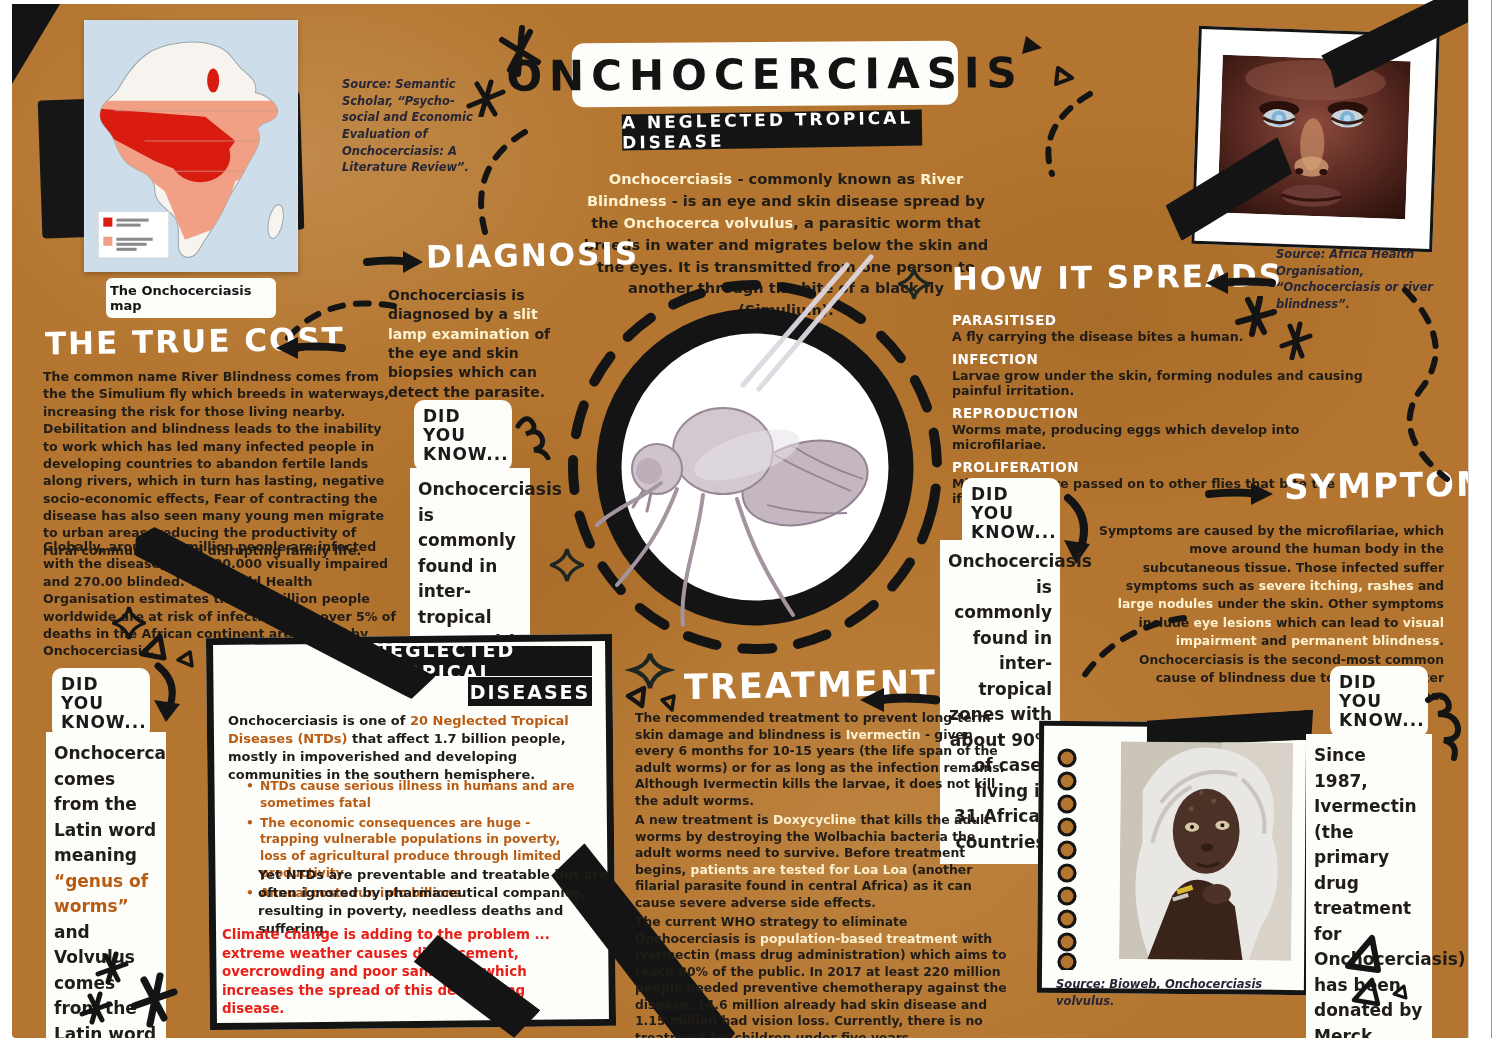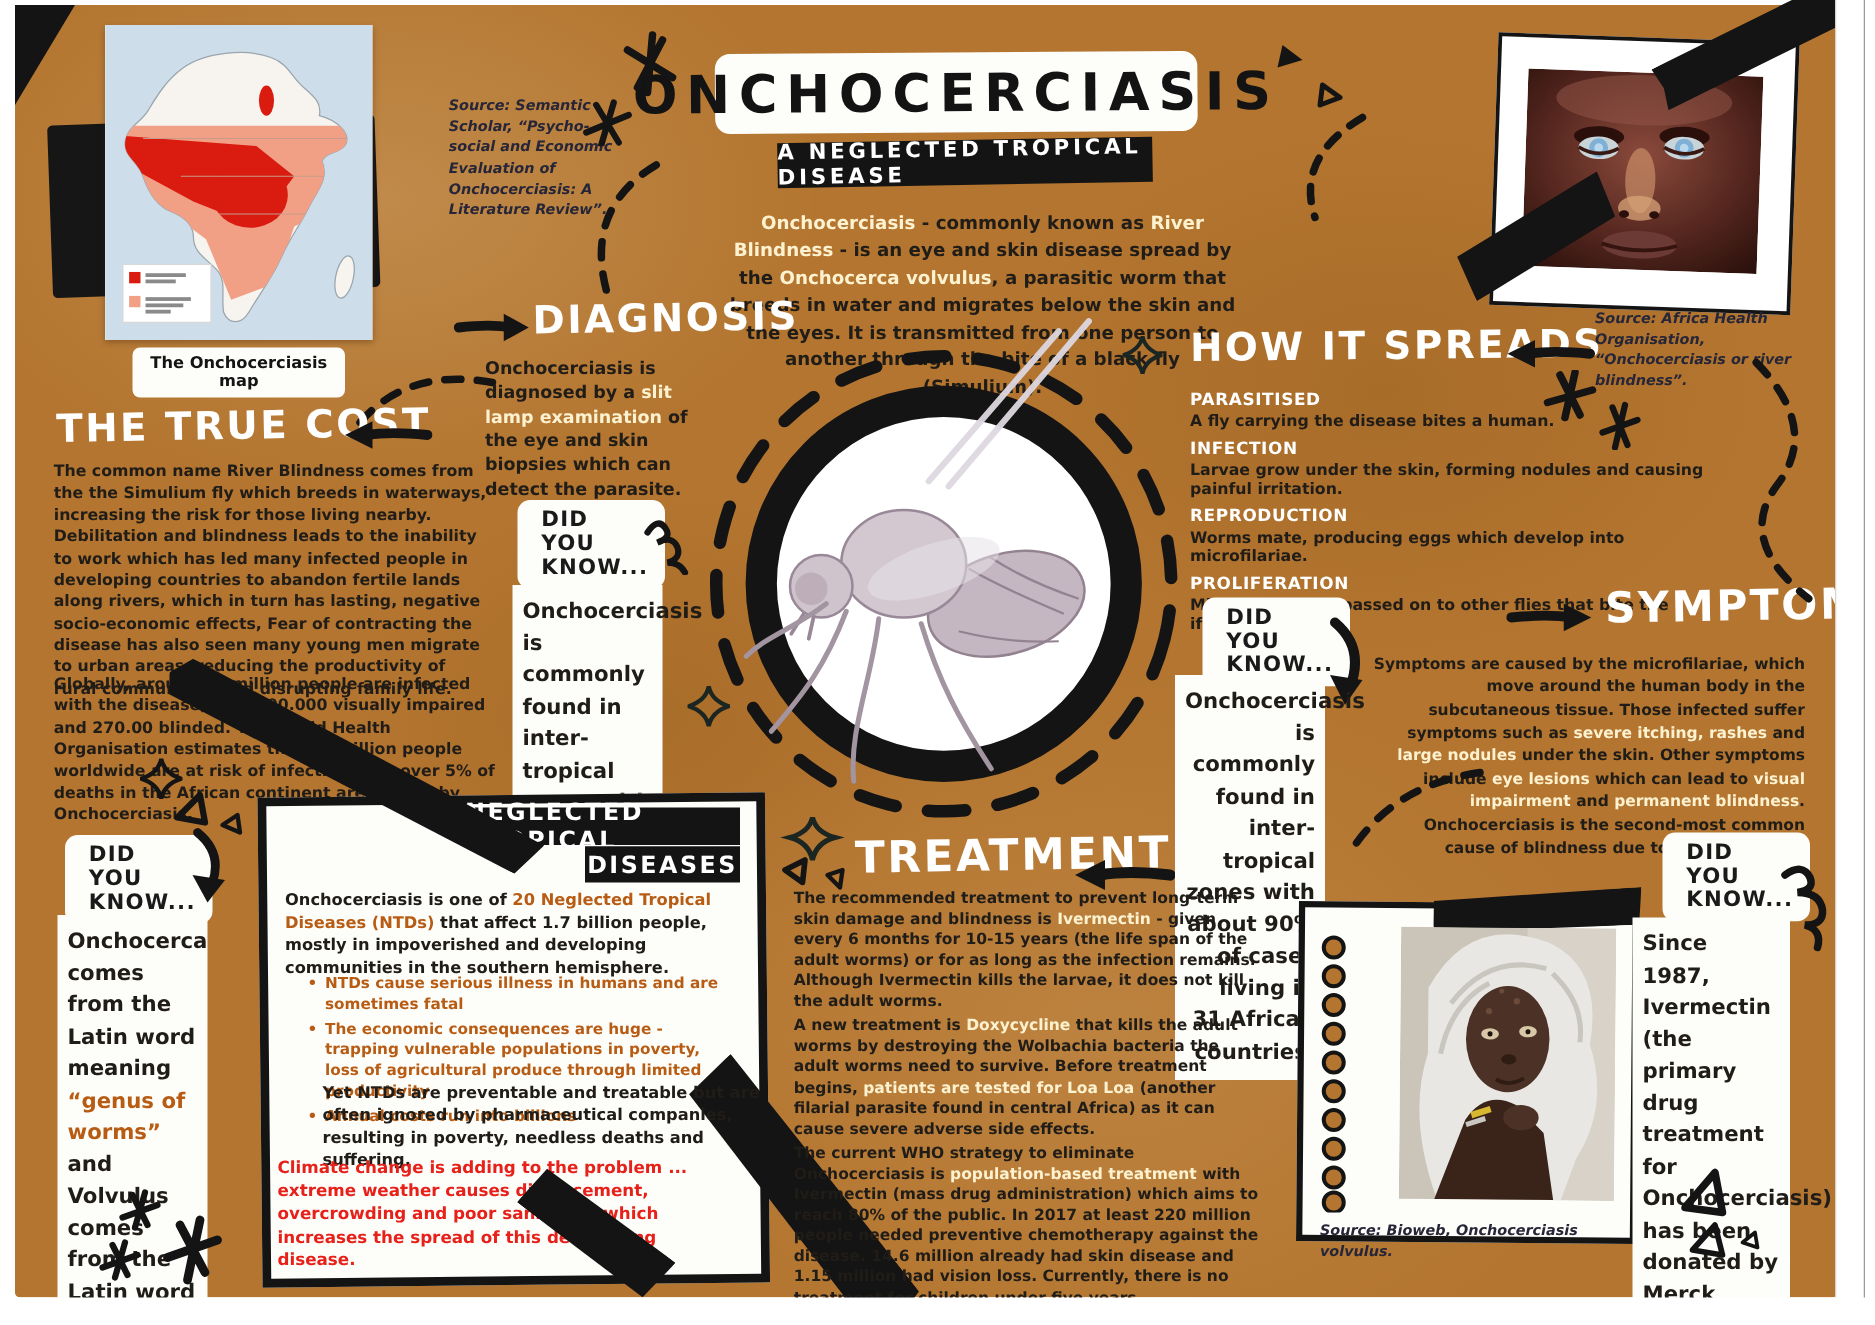--- a/index.html
+++ b/index.html
@@ -74,7 +74,7 @@
   <div class="abs wbox" style="left:106px;top:278px;width:162px;padding:5px 4px;text-align:center;font-weight:bold;font-size:13px;color:#141414;border-radius:6px;">
     <span>The Onchocerciasis map</span>
   </div>
-  <div class="abs src" style="left:342px;top:76px;width:140px;margin-left:17px;"><span>Source: Semantic Scholar, “Psycho-social and Economic Evaluation of Onchocerciasis: A Literature Review”.</span></div>
+  <div class="abs src" style="left:342px;top:76px;width:140px;"><span>Source: Semantic Scholar, “Psycho-social and Economic Evaluation of Onchocerciasis: A Literature Review”.</span></div>
 
   <div class="abs wbox" style="left:572px;top:42px;width:386px;height:64px;transform:rotate(-.4deg);display:flex;align-items:center;justify-content:center;border-radius:12px;">
     <div style="font-size:42px;font-weight:bold;letter-spacing:7px;color:#131313;">ONCHOCERCIASIS</div>

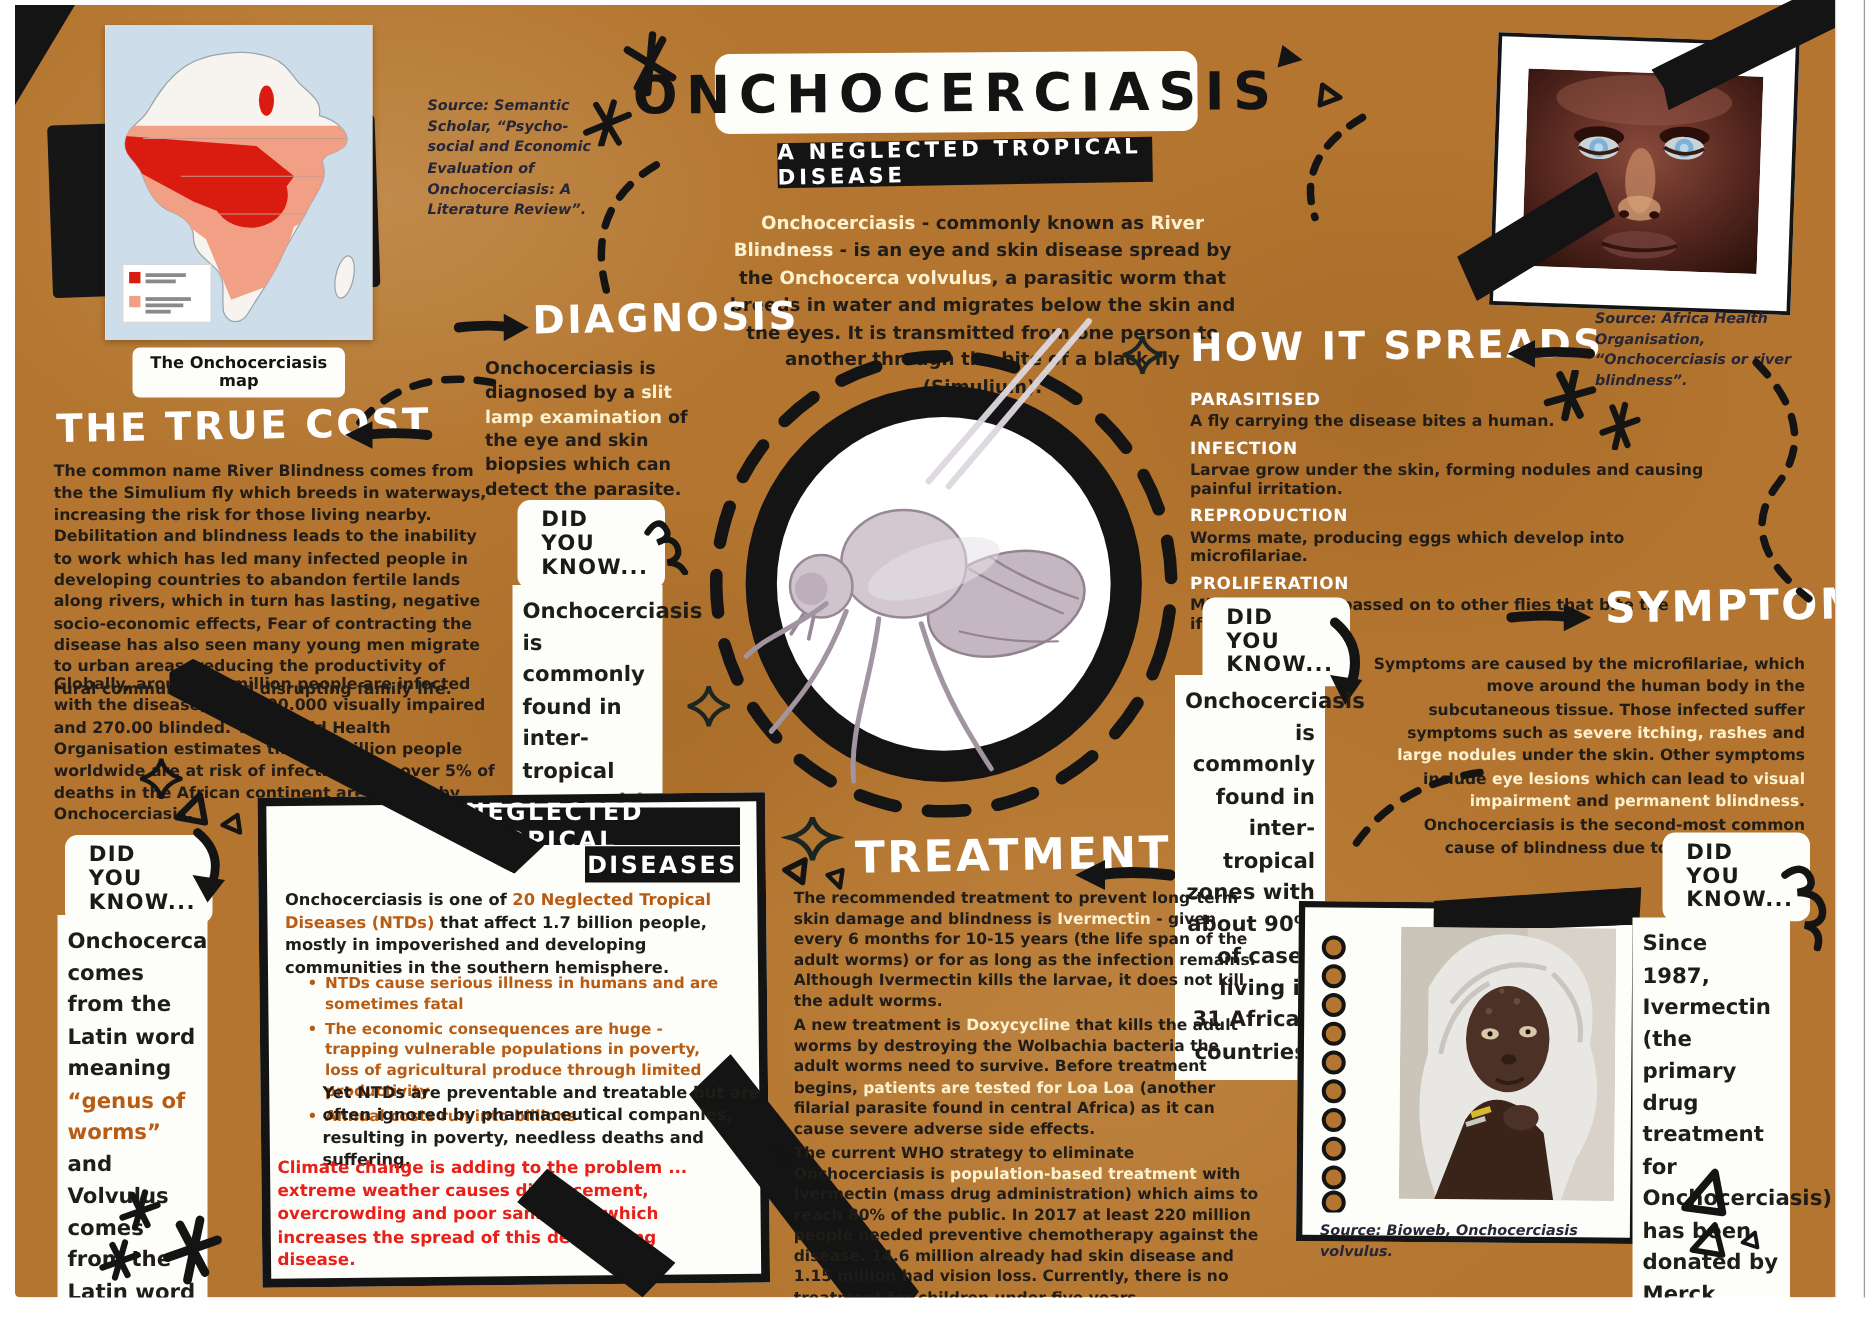--- a/index.html
+++ b/index.html
@@ -71,7 +71,7 @@
       </g>
     </svg>
   </div>
-  <div class="abs wbox" style="left:106px;top:278px;width:162px;padding:5px 4px;text-align:center;font-weight:bold;font-size:13px;color:#141414;border-radius:6px;">
+  <div class="abs wbox" style="left:106px;top:278px;width:162px;padding:5px 4px;text-align:left;font-weight:bold;font-size:13px;color:#141414;border-radius:6px;">
     <span>The Onchocerciasis map</span>
   </div>
   <div class="abs src" style="left:342px;top:76px;width:140px;"><span>Source: Semantic Scholar, “Psycho-social and Economic Evaluation of Onchocerciasis: A Literature Review”.</span></div>

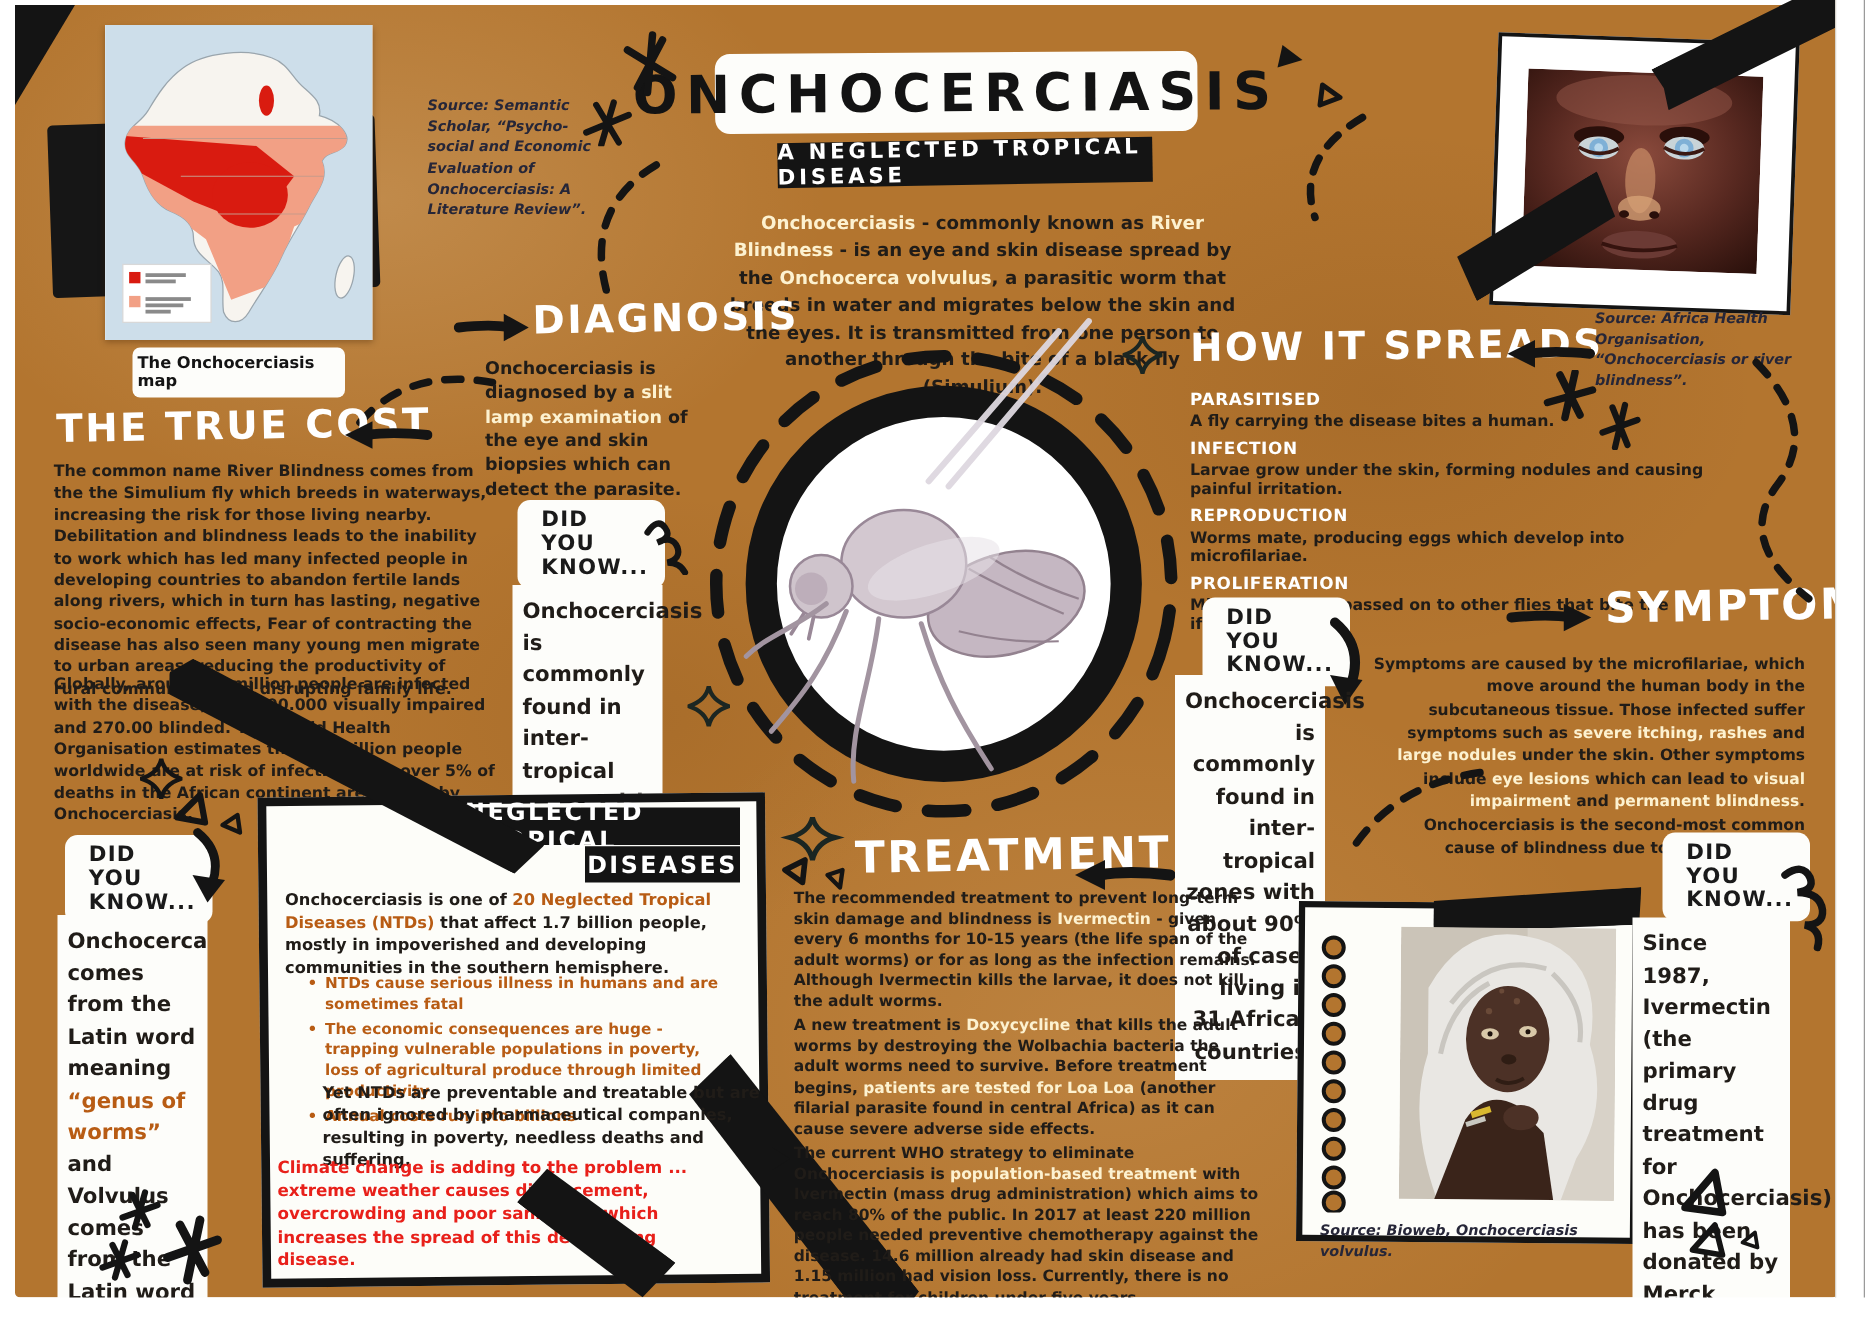--- a/index.html
+++ b/index.html
@@ -21,7 +21,7 @@
   .red{color:#e8201a;}
   .src{font-weight:bold;font-style:italic;color:#262638;font-size:11.5px;line-height:1.45;}
   .wbox{background:#fdfdfa;border-radius:8px;}
-  .lbl{background:#fdfdfa;border-radius:10px;padding:7px 19px;font-size:17px;font-weight:bold;
+  .lbl{background:#fdfdfa;border-radius:10px;padding:7px 9px;font-size:17px;font-weight:bold;
        color:#1a1a1a;line-height:1.12;letter-spacing:1px;}
   .dykbox{background:#fdfdfa;padding:9px 8px;font-weight:bold;font-size:17px;line-height:1.5;color:#201c18;}
   .tape{background:#141414;}

